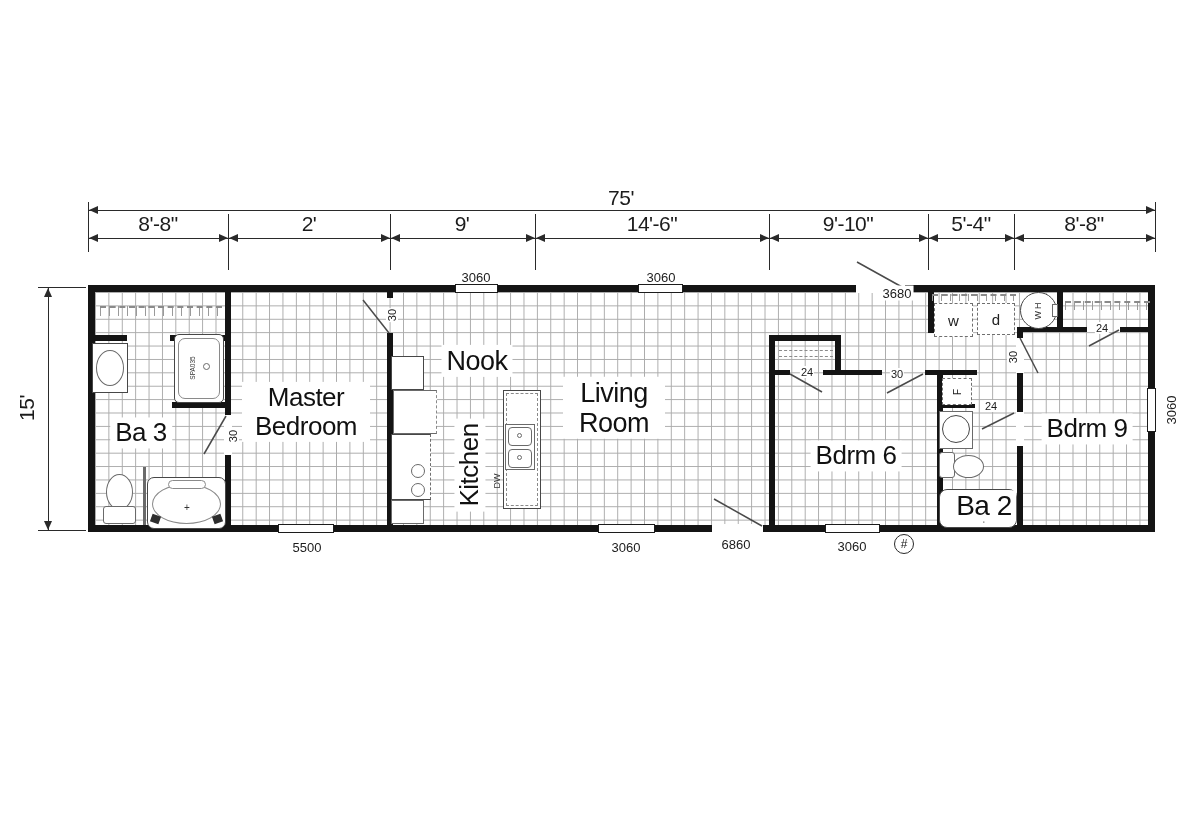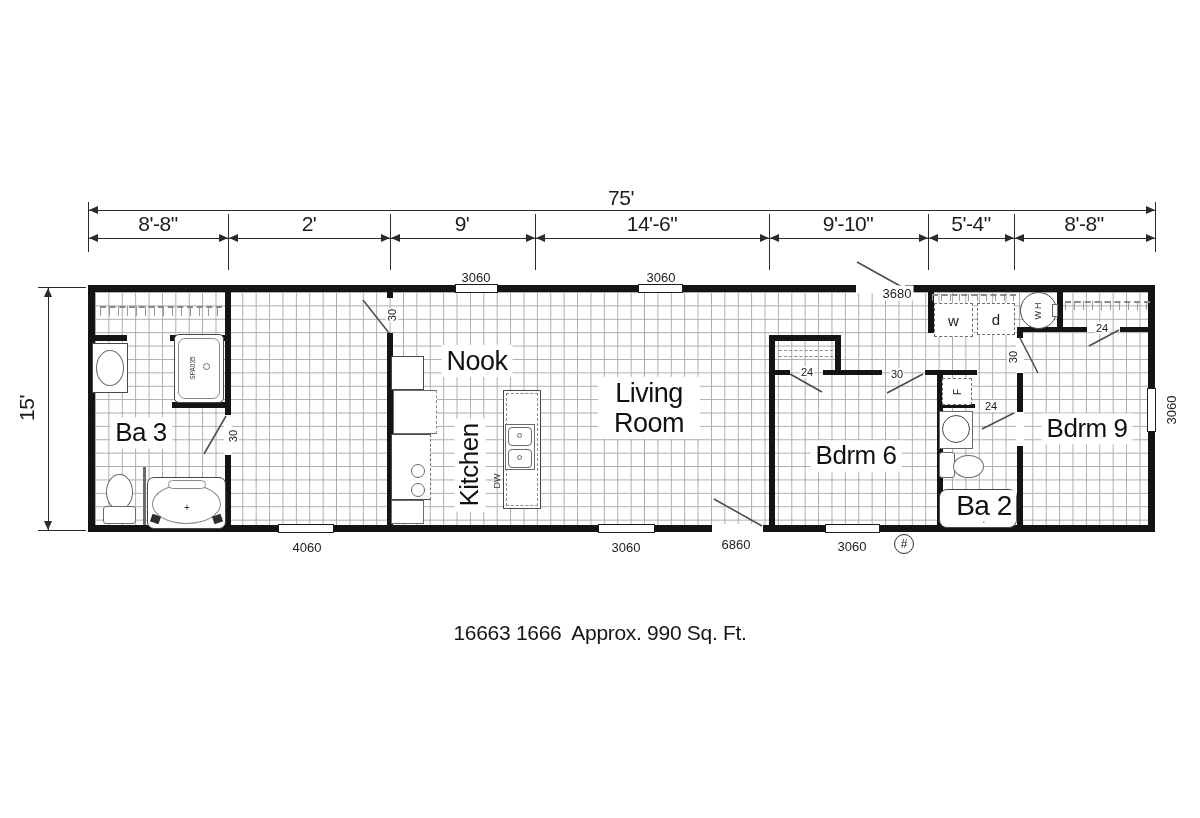--- a/index.html
+++ b/index.html
@@ -218,6 +218,7 @@
   <div class="ctr door-lbl" style="left:991px;top:406px;">24</div>
 
   <div class="ctr room" style="left:141px;top:433px;">Ba 3</div>
+  <div class="ctr room" style="left:306px;top:412px;width:118px;white-space:normal;">Master Bedroom</div>
   <div class="ctr room" style="left:477px;top:337px;font-size:27px;margin-top:24px;">Nook</div>
   <div class="ctr-rot room" style="left:470px;top:465px;">Kitchen</div>
   <div class="ctr room" style="left:649px;top:408px;width:92px;white-space:normal;font-size:27px;">Living Room</div>

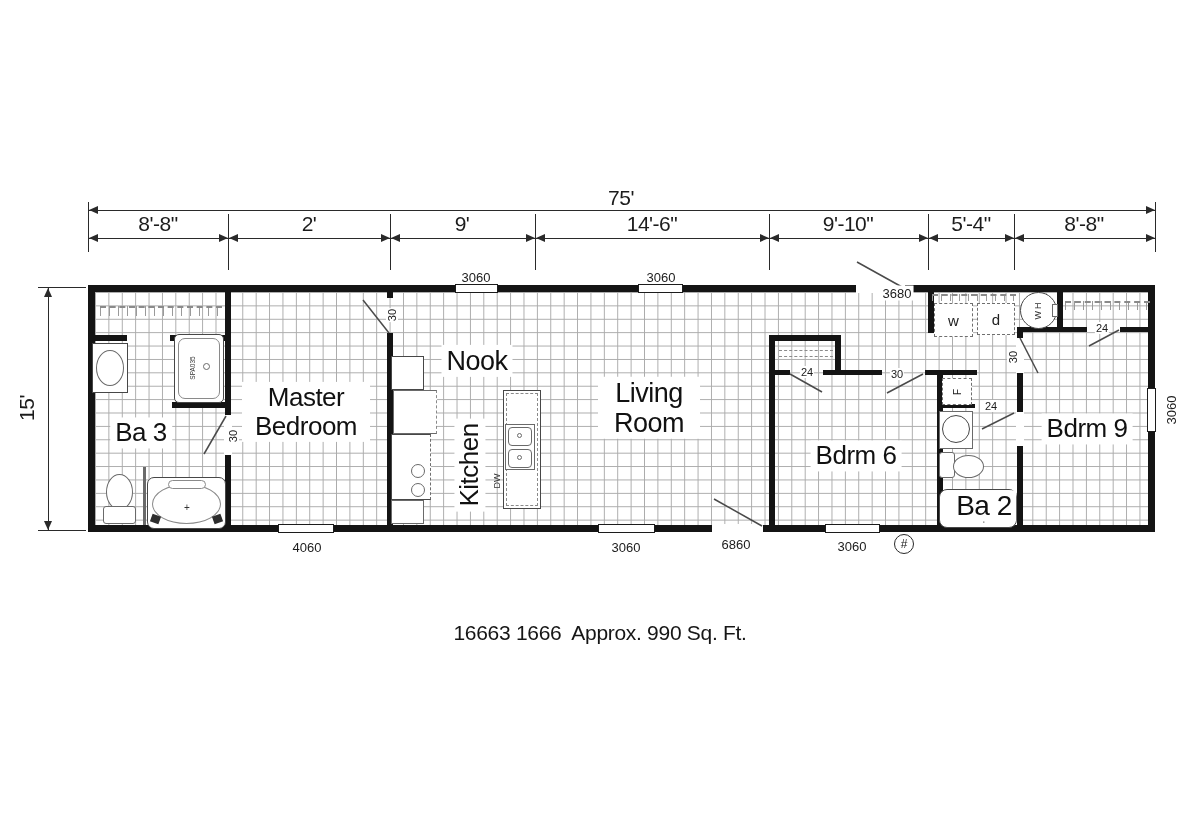--- a/index.html
+++ b/index.html
@@ -221,7 +221,7 @@
   <div class="ctr room" style="left:306px;top:412px;width:118px;white-space:normal;">Master Bedroom</div>
   <div class="ctr room" style="left:477px;top:337px;font-size:27px;margin-top:24px;">Nook</div>
   <div class="ctr-rot room" style="left:470px;top:465px;">Kitchen</div>
-  <div class="ctr room" style="left:649px;top:408px;width:92px;white-space:normal;font-size:27px;">Living Room</div>
+  <div class="ctr room" style="left:614px;top:408px;width:92px;white-space:normal;font-size:27px;">Living Room</div>
   <div class="ctr room" style="left:856px;top:456px;">Bdrm 6</div>
   <div class="ctr room" style="left:984px;top:506px;font-size:28px;padding:0 4px;">Ba 2</div>
   <div class="ctr room" style="left:1087px;top:429px;">Bdrm 9</div>

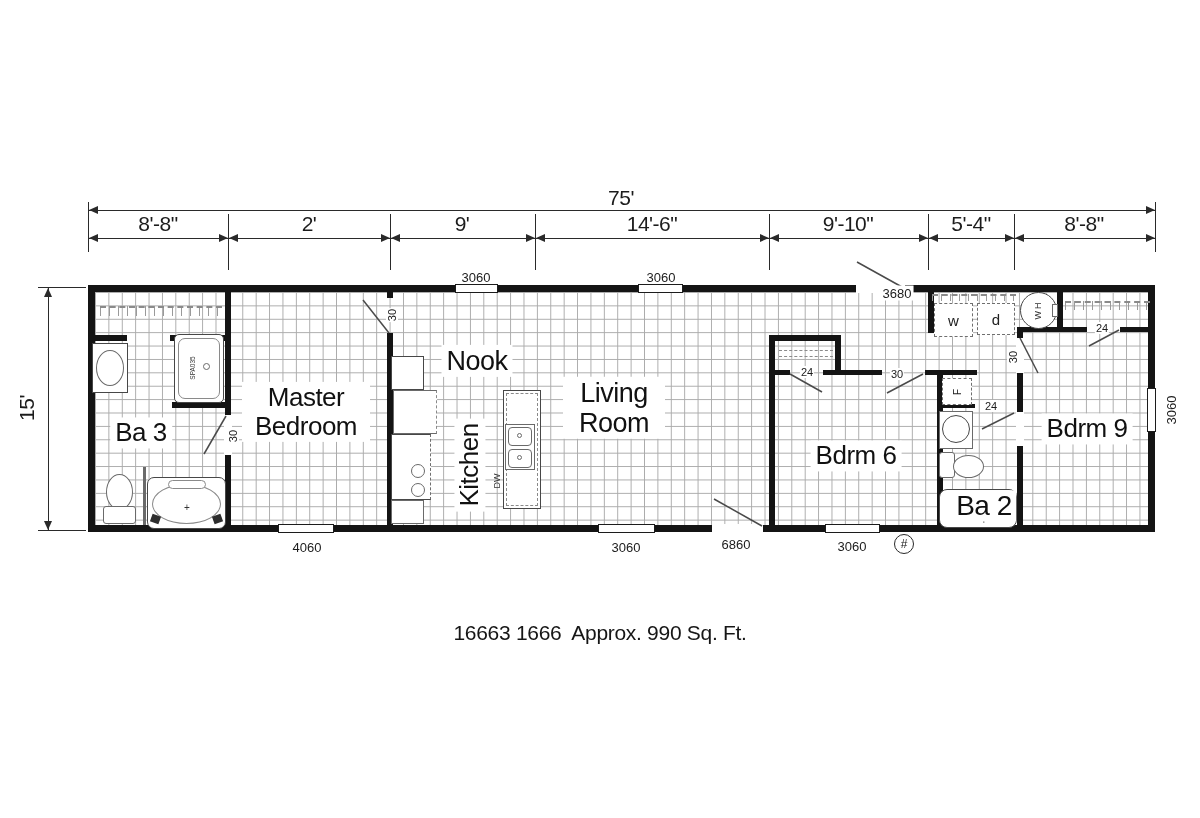--- a/index.html
+++ b/index.html
@@ -200,7 +200,7 @@
   <div class="ctr win-lbl" style="left:476px;top:277px;">3060</div>
   <div class="ctr win-lbl" style="left:661px;top:277px;">3060</div>
   <div class="ctr win-lbl" style="left:897px;top:293px;background:#fff;padding:0 2px;">3680</div>
-  <div class="ctr win-lbl" style="left:307px;top:547px;">4060</div>
+  <div class="ctr win-lbl" style="left:307px;top:547px;">5500</div>
   <div class="ctr win-lbl" style="left:626px;top:547px;">3060</div>
   <div class="ctr win-lbl" style="left:736px;top:544px;">6860</div>
   <div class="ctr win-lbl" style="left:852px;top:546px;">3060</div>

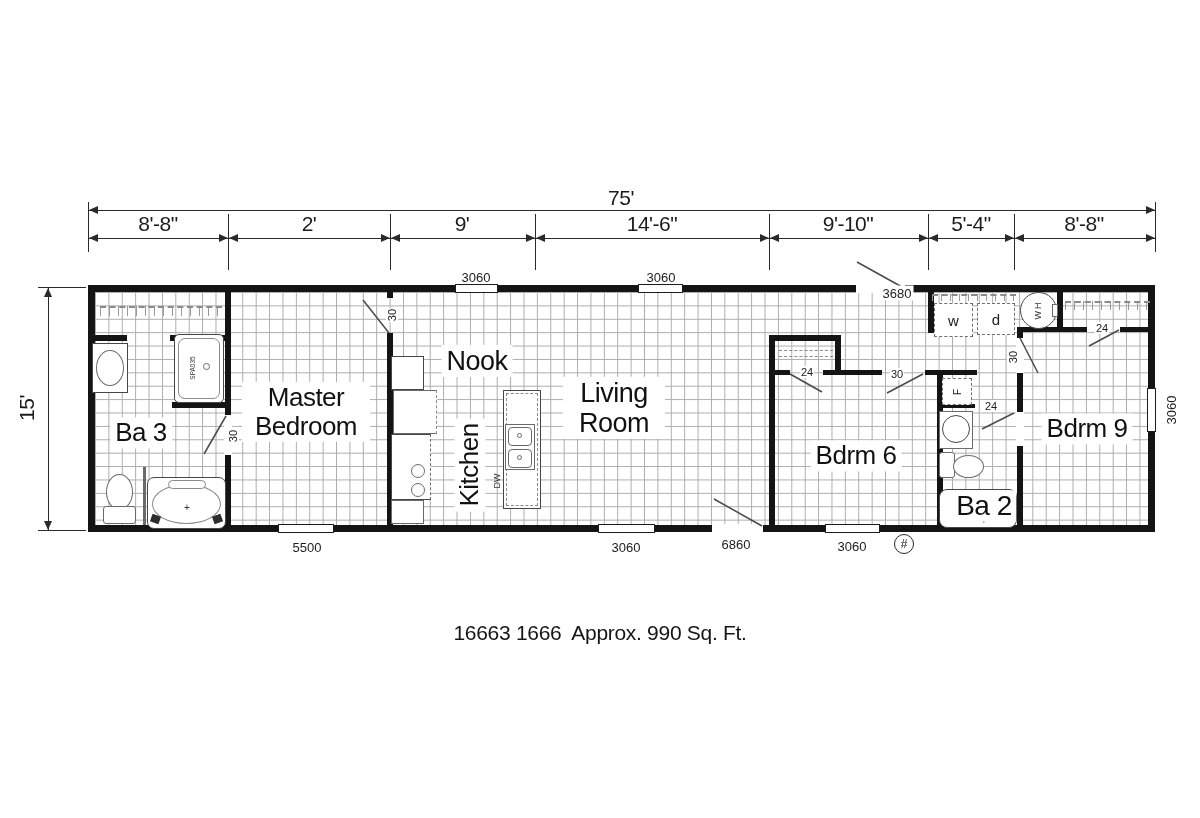--- a/index.html
+++ b/index.html
@@ -226,7 +226,6 @@
   <div class="ctr room" style="left:984px;top:506px;font-size:28px;padding:0 4px;">Ba 2</div>
   <div class="ctr room" style="left:1087px;top:429px;">Bdrm 9</div>
 
-  <div class="caption" style="left:600px;top:633px;">16663 1666  Approx. 990 Sq. Ft.</div>
 
 </div>
 

